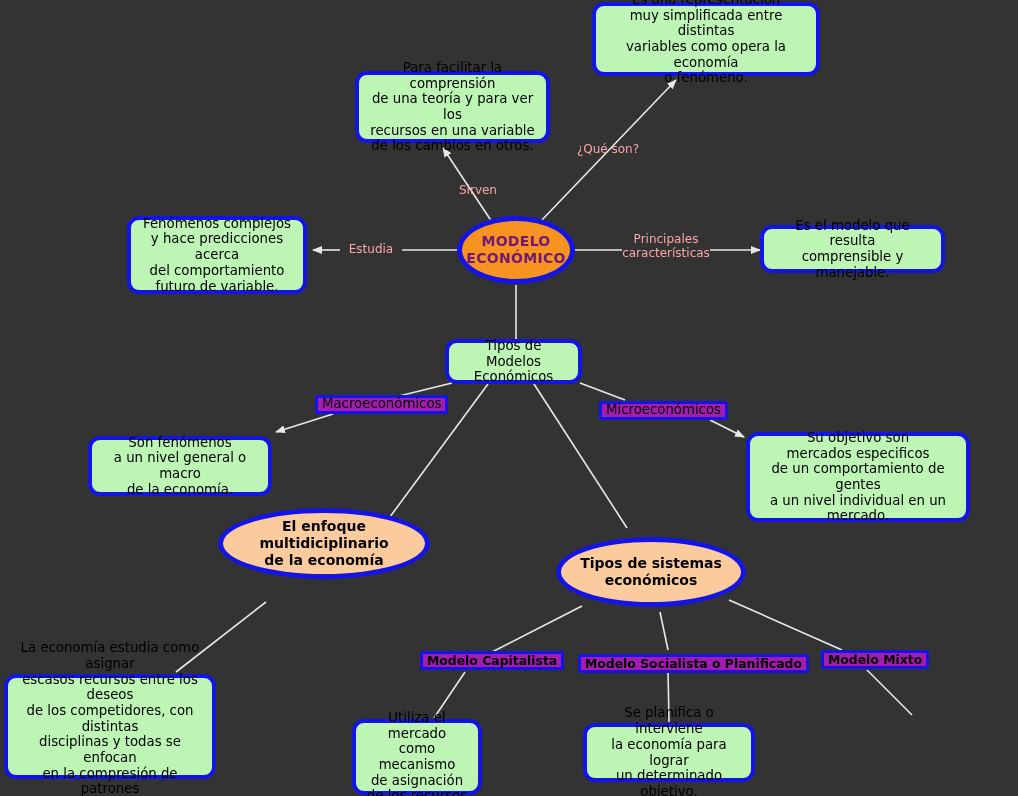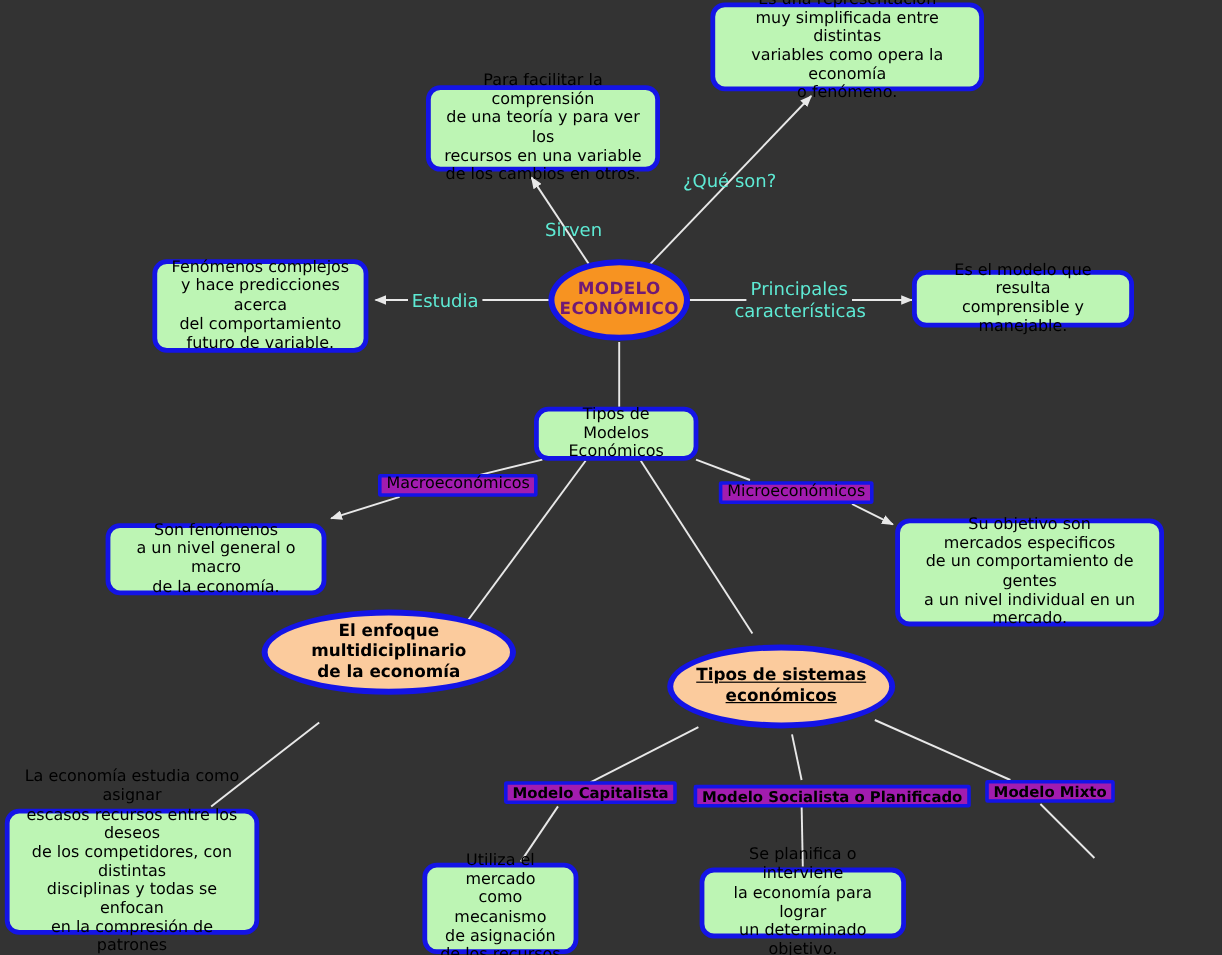--- a/index.html
+++ b/index.html
@@ -79,8 +79,8 @@
   
   .caption {
     position: absolute;
-    color: #5eead4;
-    font-size: 15px;
+    color: #fca5a5;
+    font-size: 12px;
     line-height: 1.2;
     text-align: center;
     white-space: pre-line;

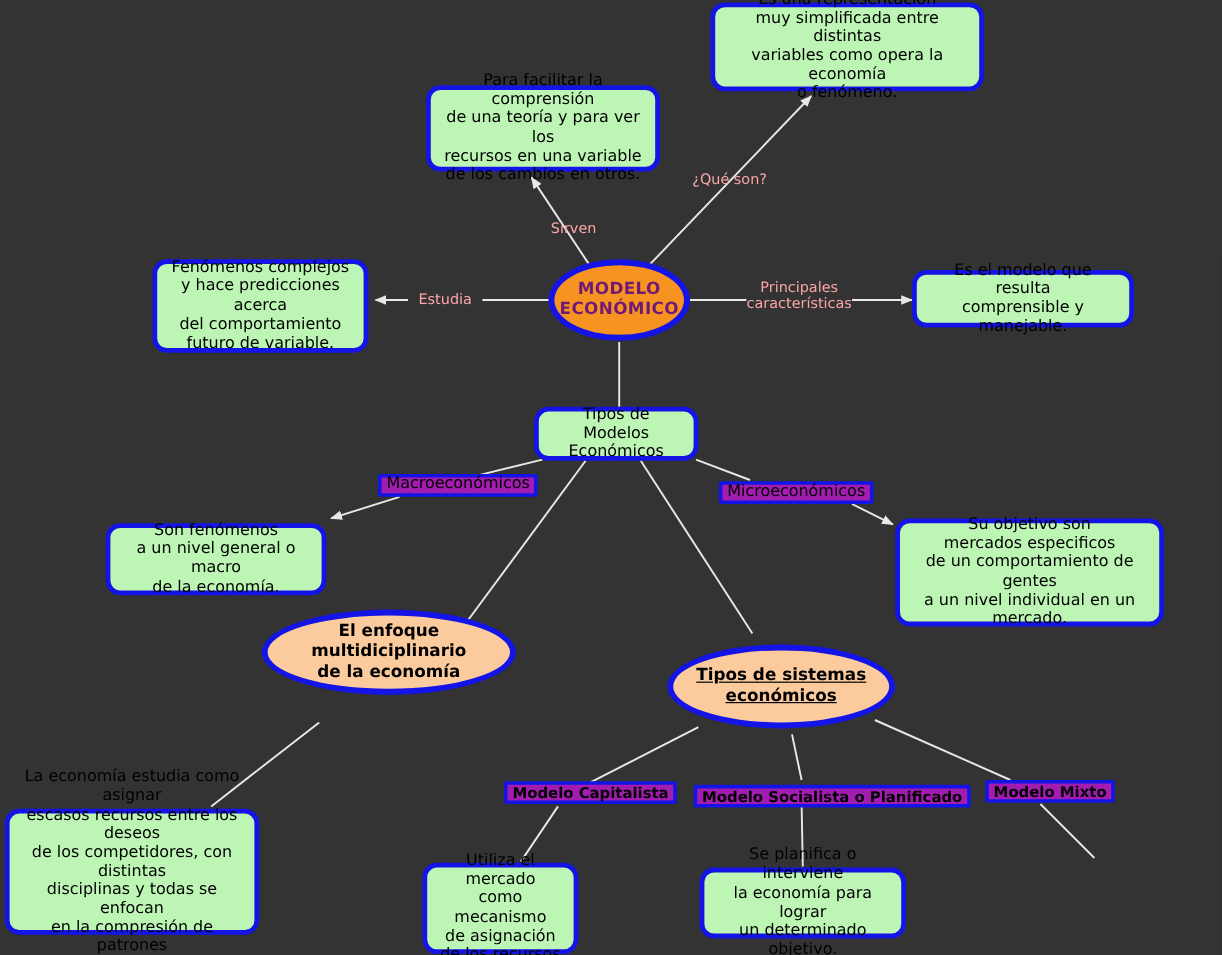--- a/index.html
+++ b/index.html
@@ -207,7 +207,7 @@
 de la economía</span>
   </div>
 
-  <div class="node ellipse sub nl" style="left:556px; top:537px; width:190px; height:70px;text-decoration:underline;">
+  <div class="node ellipse sub nl" style="left:556px; top:537px; width:190px; height:70px;">
     <span>Tipos de sistemas
 económicos</span>
   </div>

